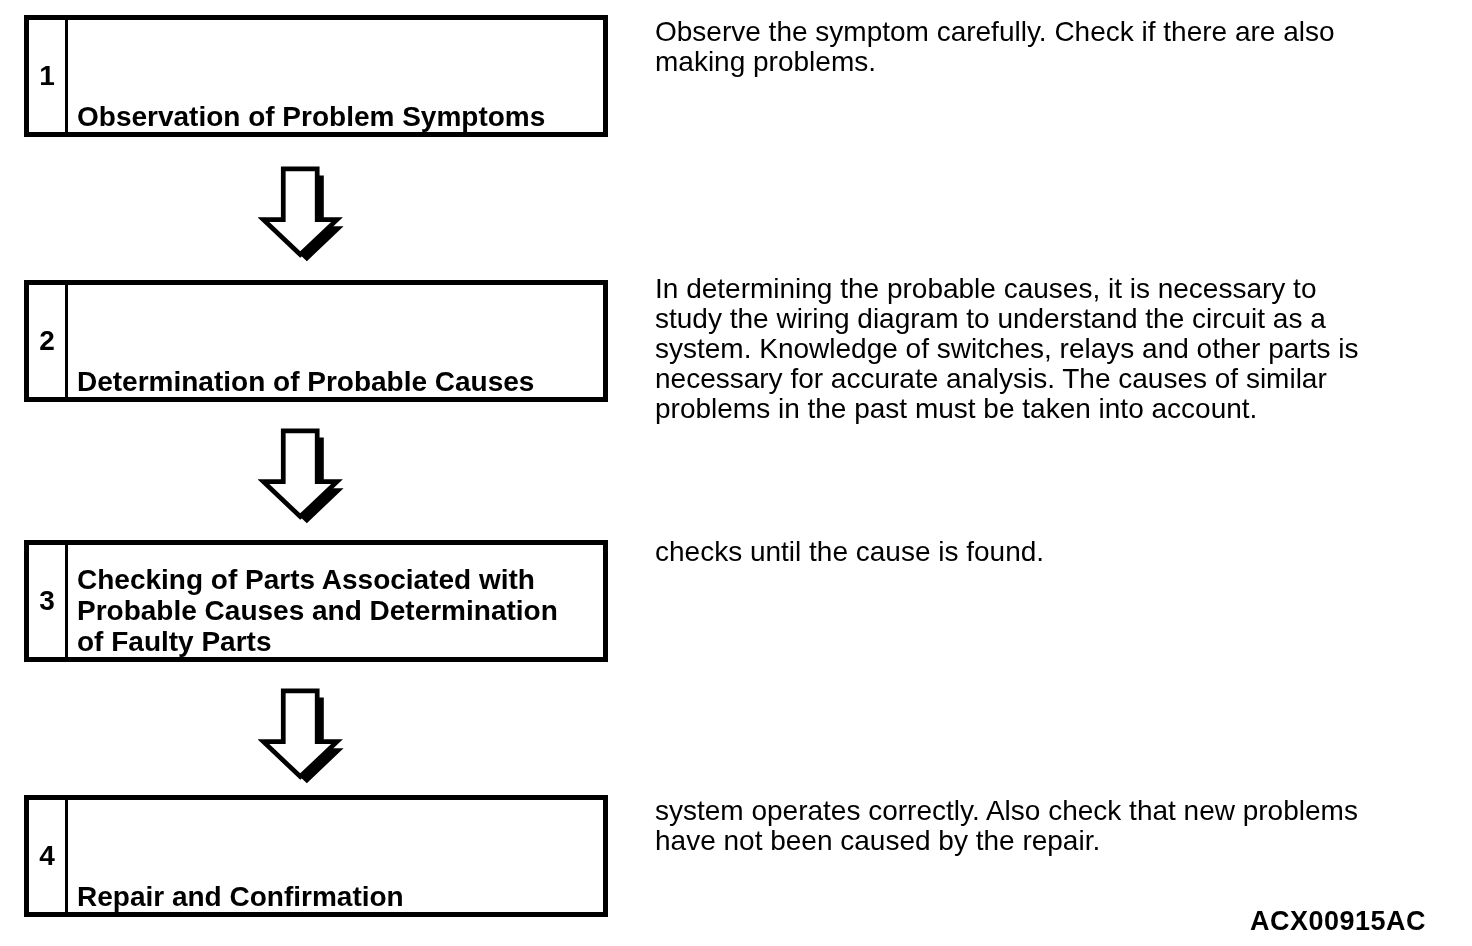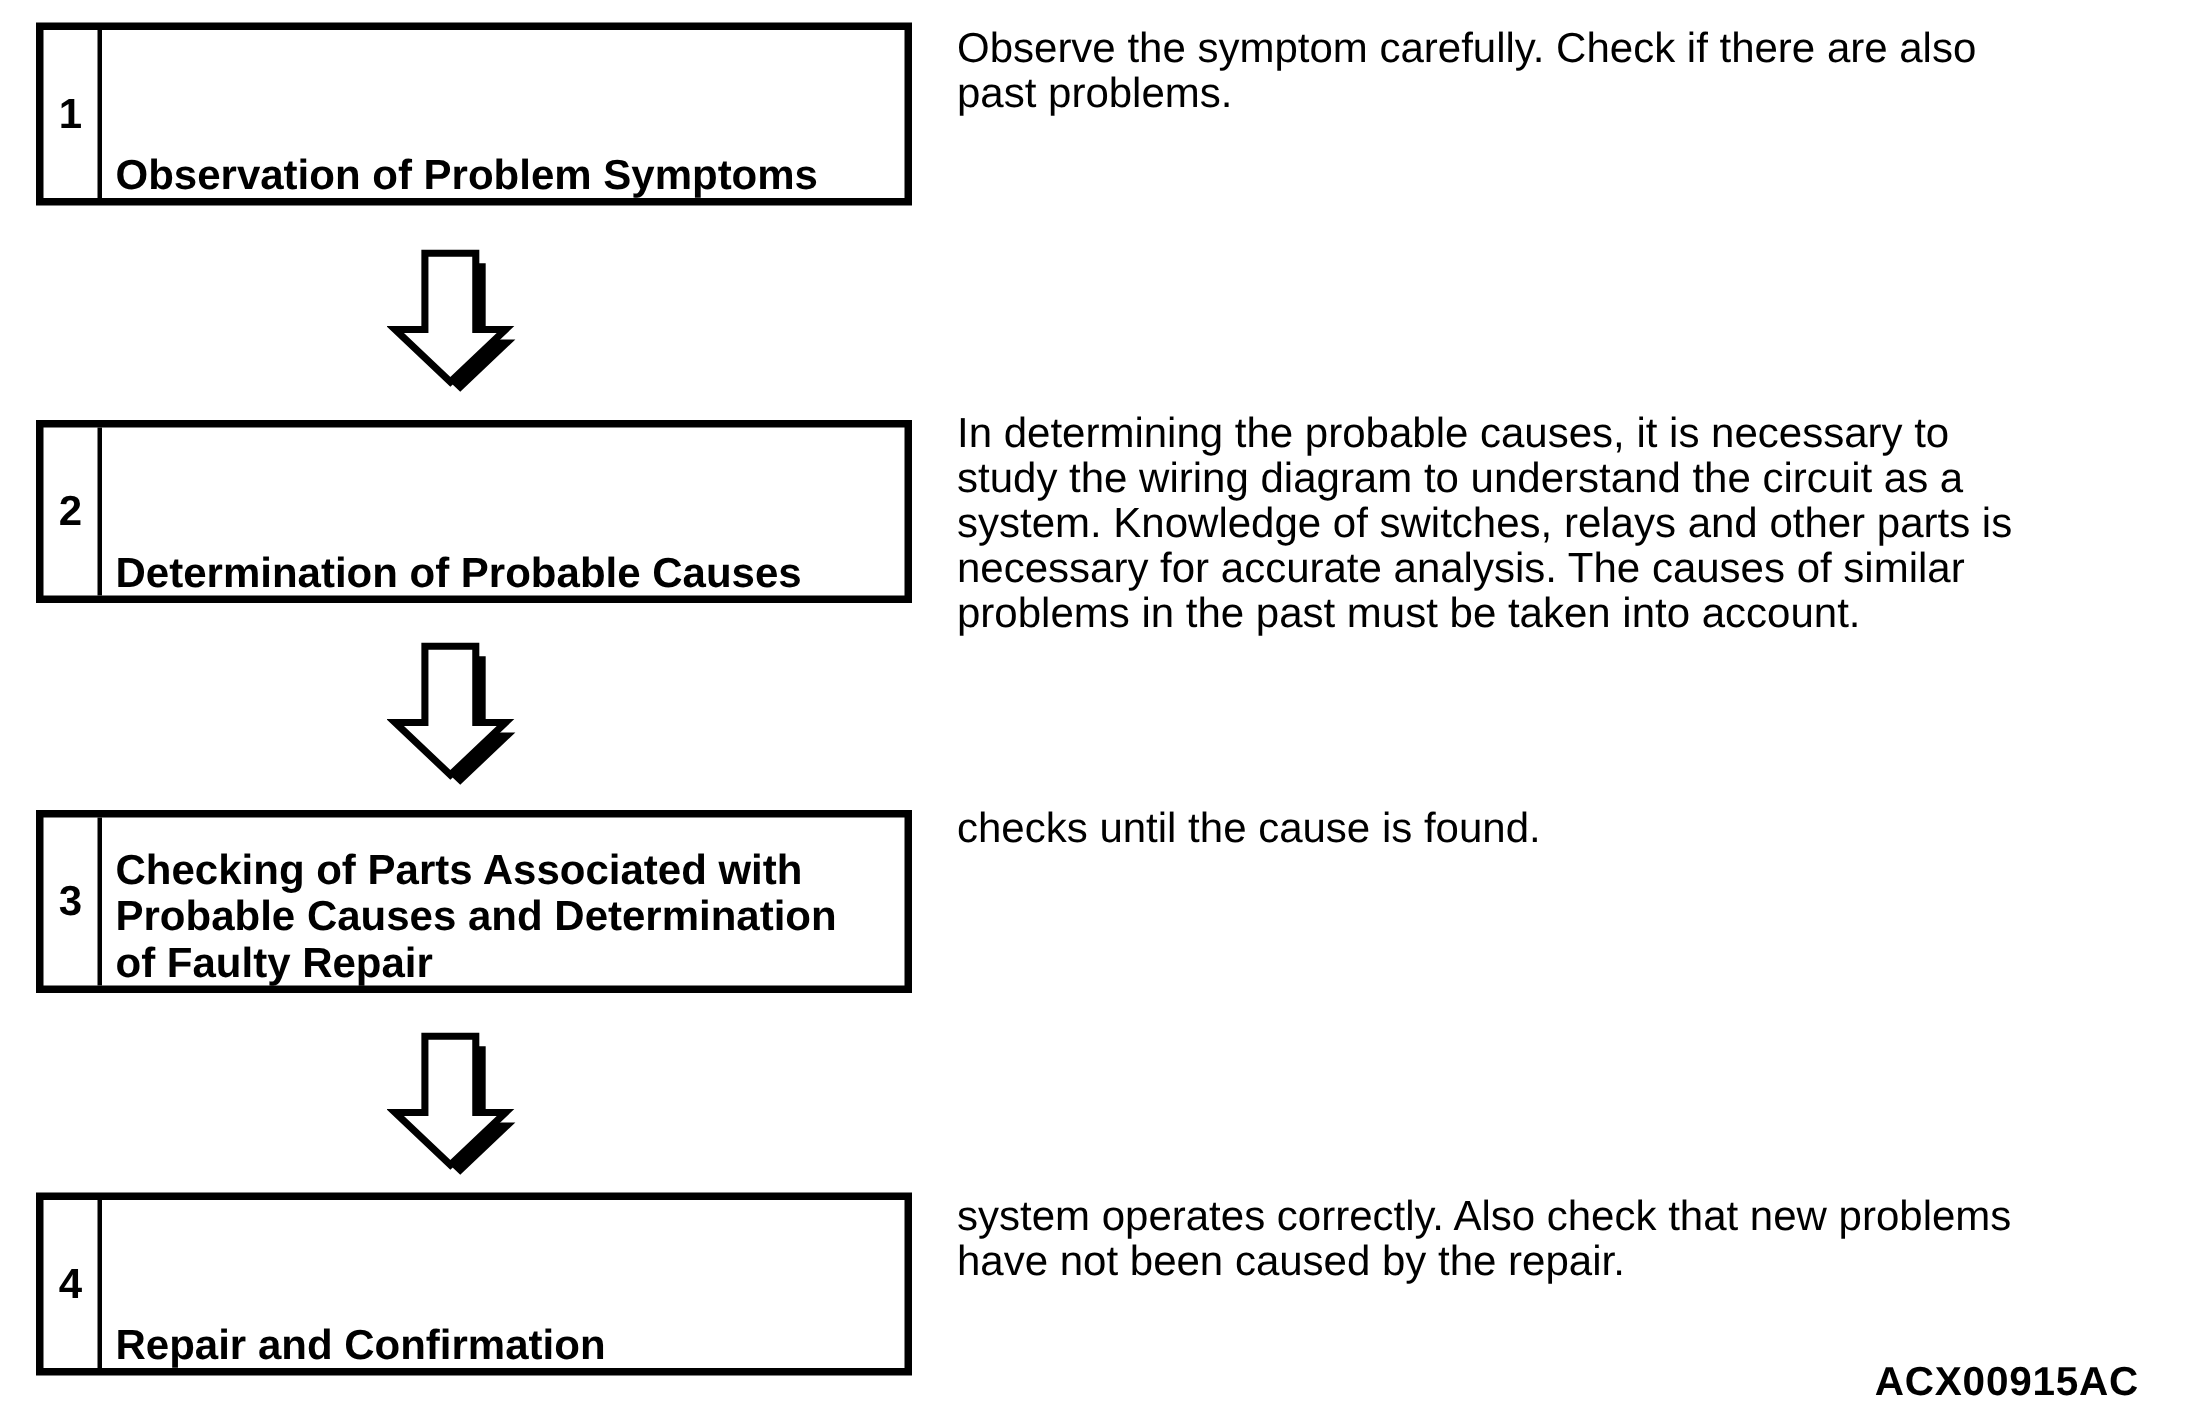--- a/index.html
+++ b/index.html
@@ -49,7 +49,7 @@
     font-weight:bold;font-size:28px;line-height:31px;
   }
   .step-desc{
-    position:absolute;left:614px;top:2px;
+    position:absolute;left:631px;top:2px;
     font-size:28px;line-height:30px;
   }
   .step-row[data-step="2"] .step-desc{top:-6px;}

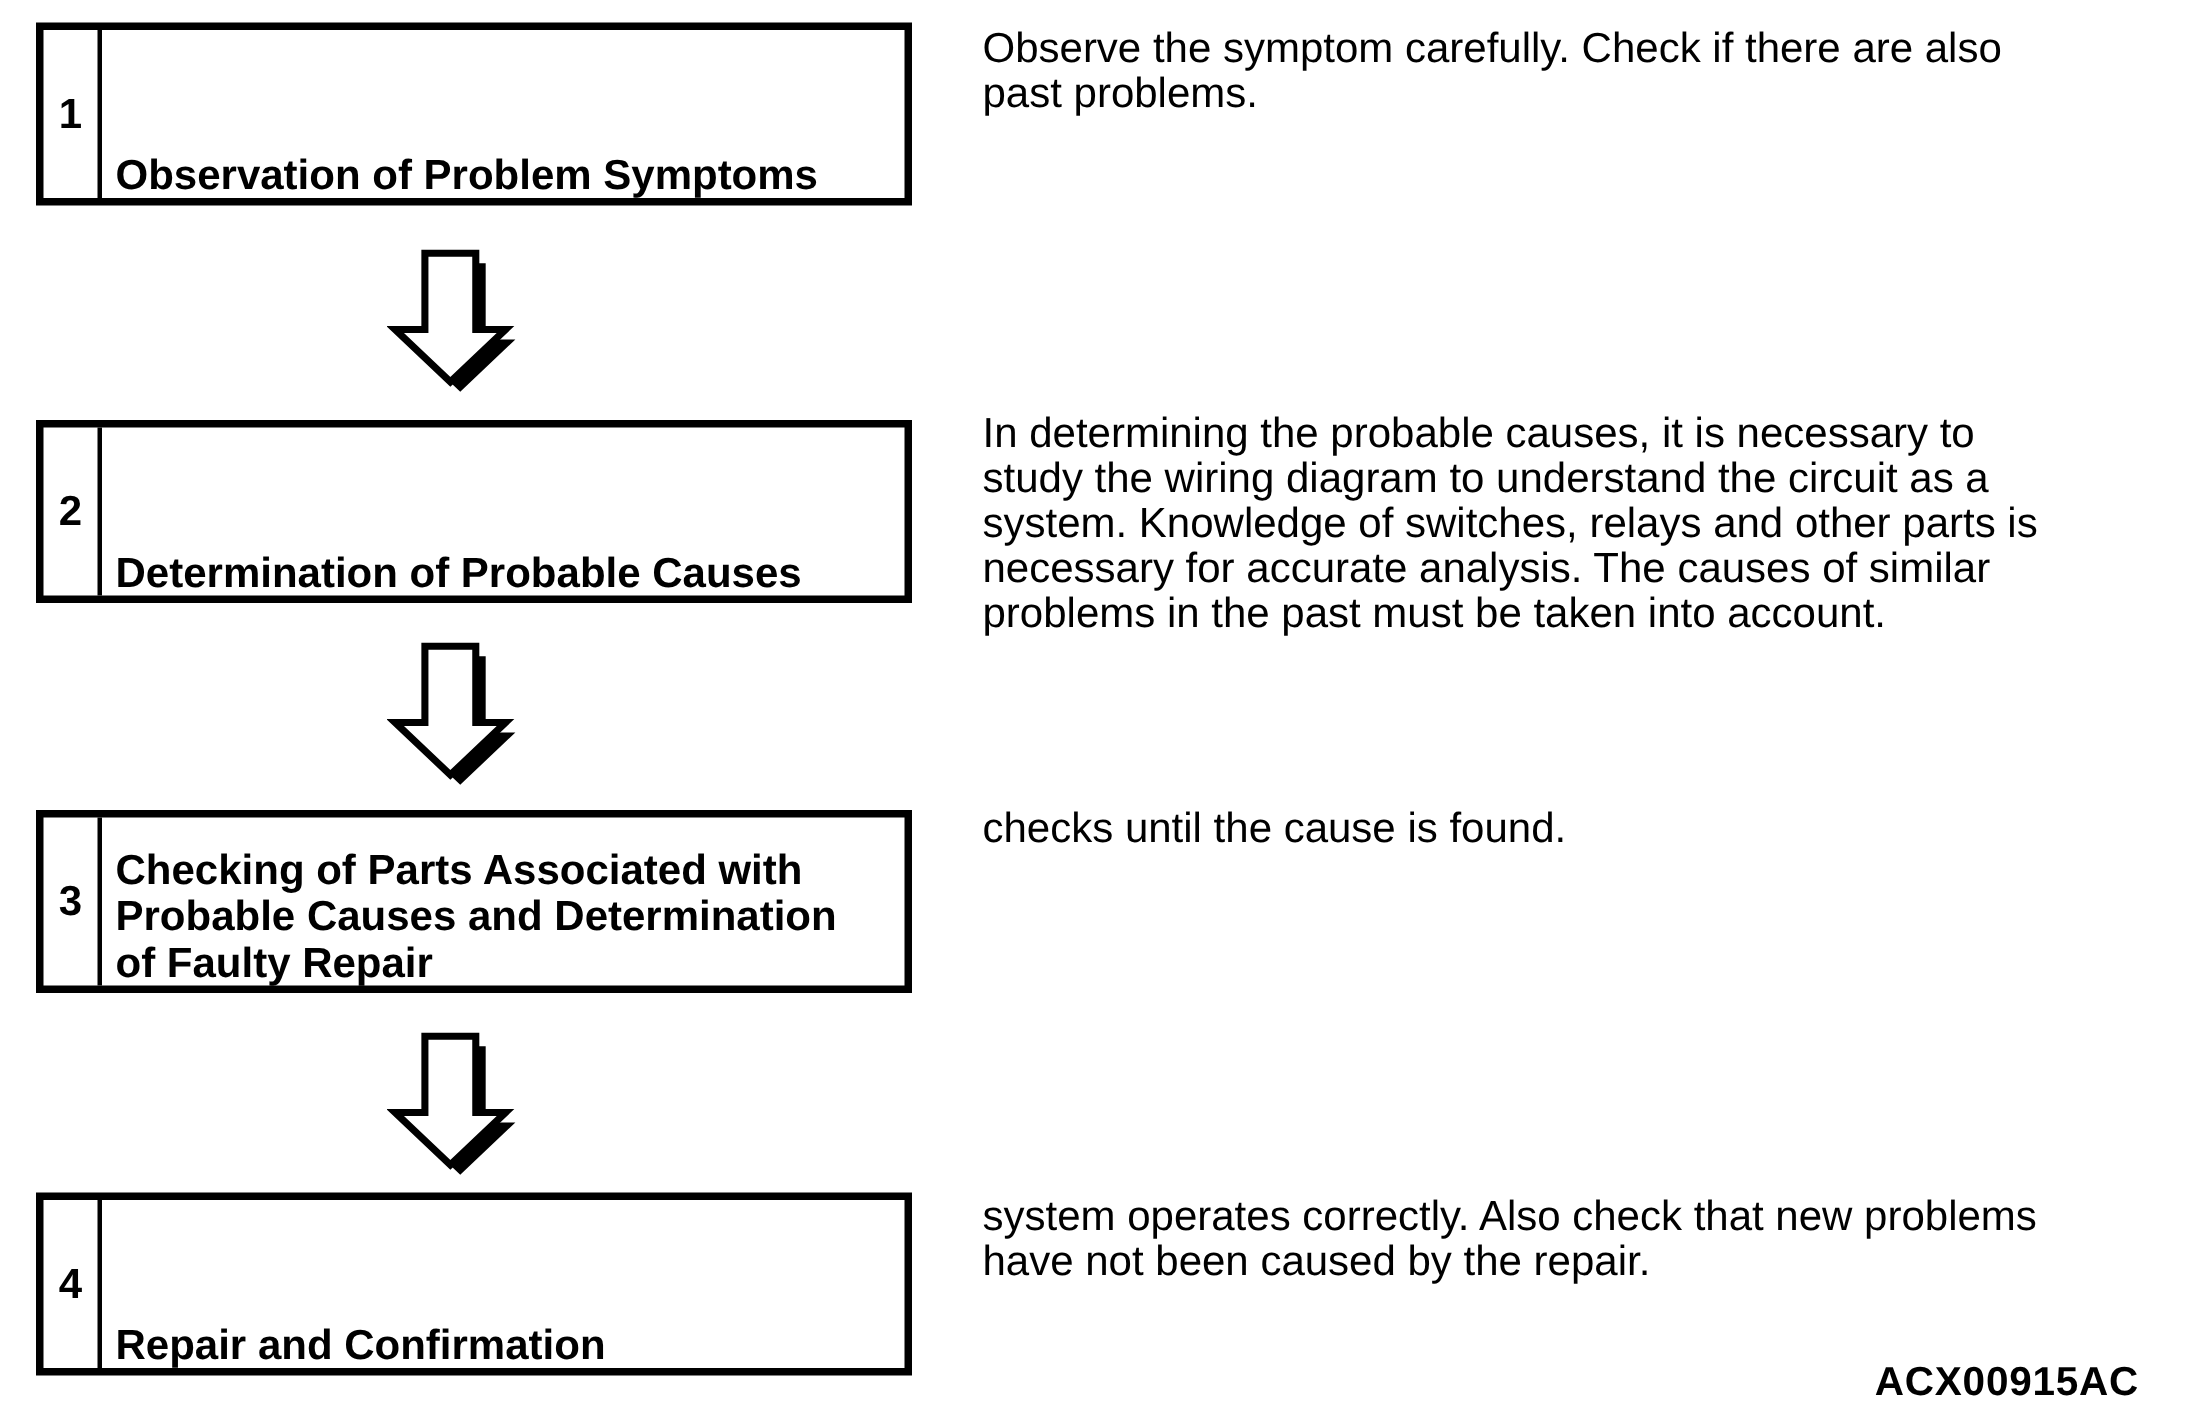--- a/index.html
+++ b/index.html
@@ -82,7 +82,7 @@
     </div>
     <div class="step-desc">
           <span class="line">Observe the symptom carefully. Check if there are also</span>
-          <span class="line">past problems.</span>
+          <span class="line">making problems.</span>
         </div>
   </div>
 

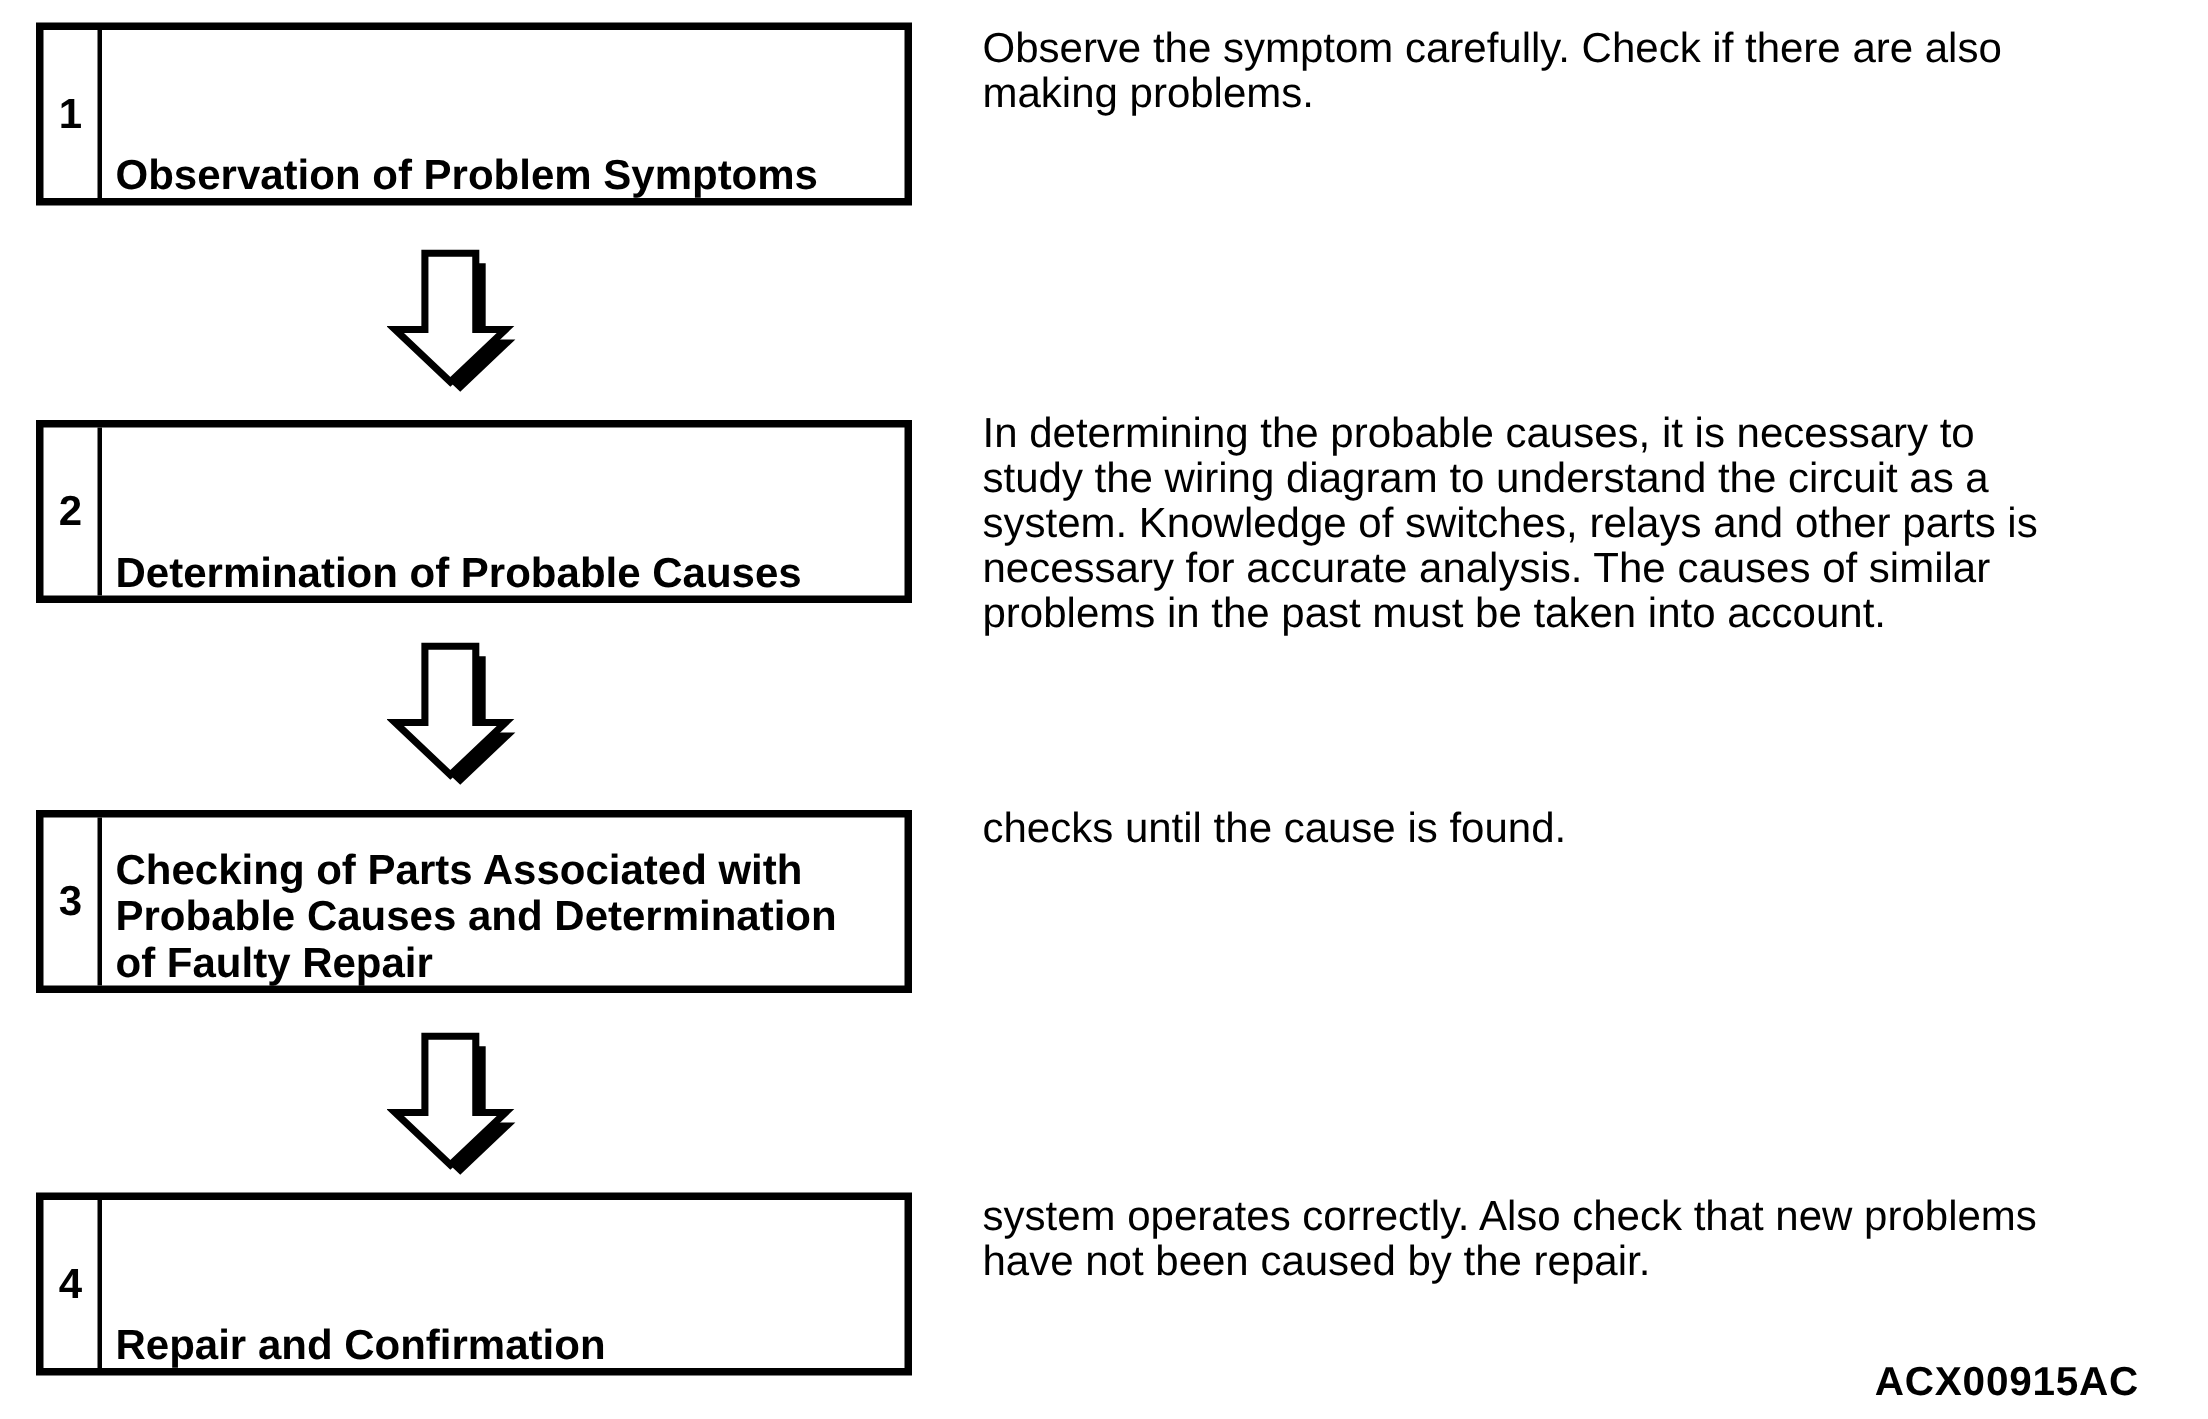--- a/index.html
+++ b/index.html
@@ -126,7 +126,7 @@
       <div class="step-title">
             <span class="line">Checking of Parts Associated with</span>
             <span class="line">Probable Causes and Determination</span>
-            <span class="line">of Faulty Repair</span>
+            <span class="line">of Faulty Parts</span>
           </div>
     </div>
     <div class="step-desc">

